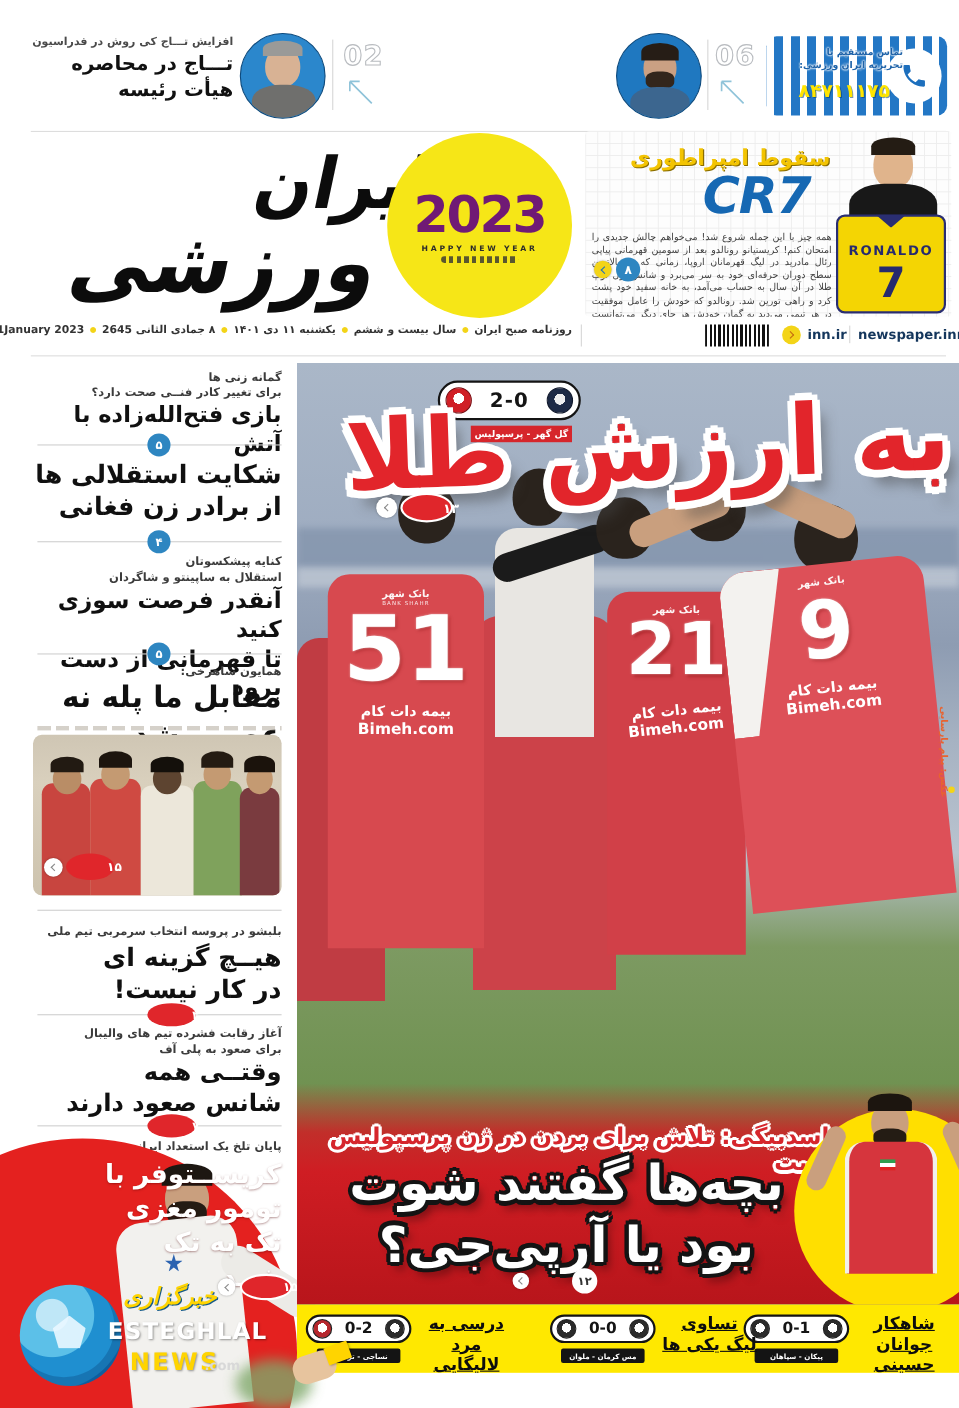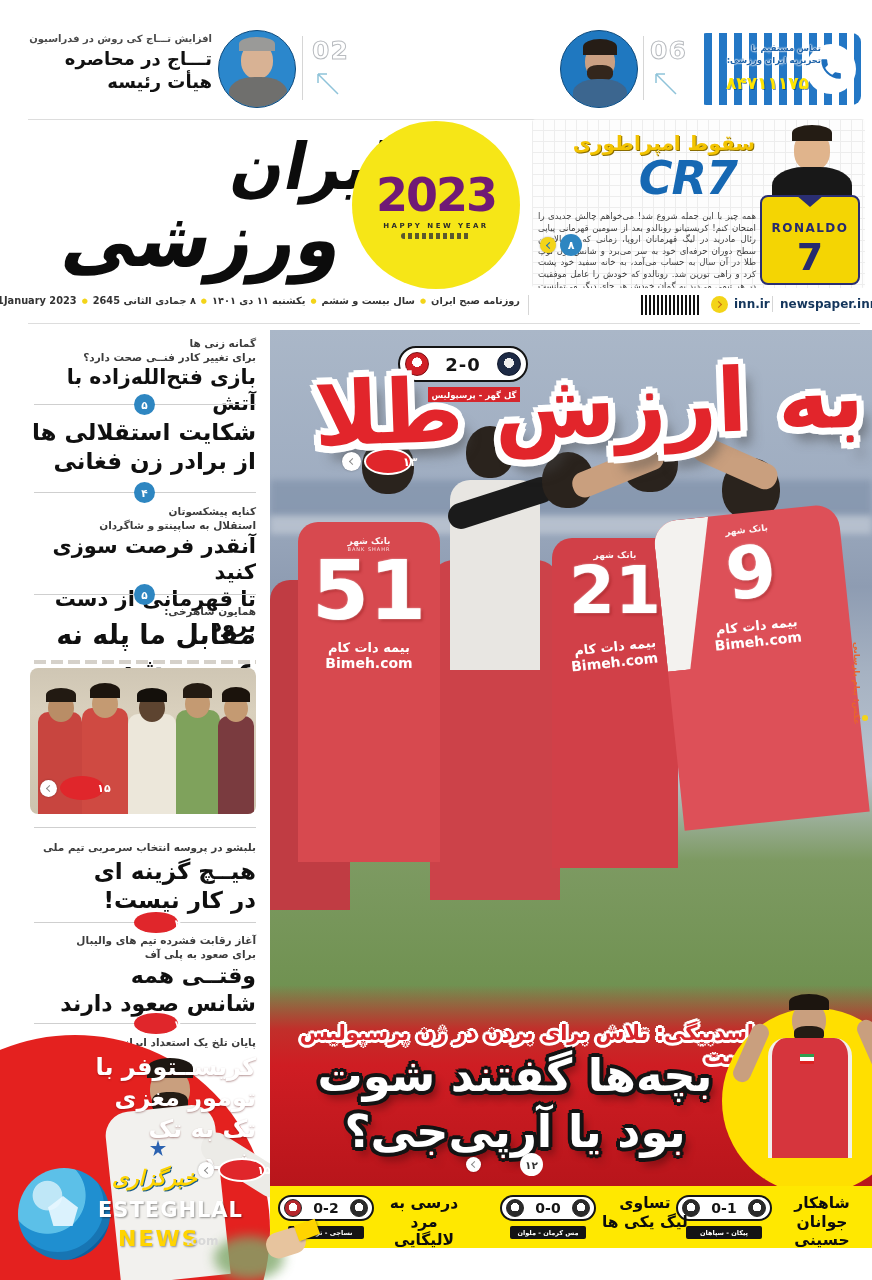--- a/index.html
+++ b/index.html
@@ -138,7 +138,7 @@
   
   .ticker { left:270px; top:1186px; width:602px; height:62px; background:#ffe800; }
   .tk-title { position:absolute; direction:rtl; text-align:center; color:#0d0d0d; font-weight:900;
-    font-size:15.5px; line-height:1.2; }
+    font-size:15.5px; line-height:1.2;text-decoration:underline; }
   .tk-pill { position:absolute; width:96px; height:26px; background:#fff; border:2px solid #141414; border-radius:14px;
     display:flex; align-items:center; justify-content:space-between; padding:0 4px; }
   .tk-score { font-size:14px; font-weight:900; color:#141414; }

